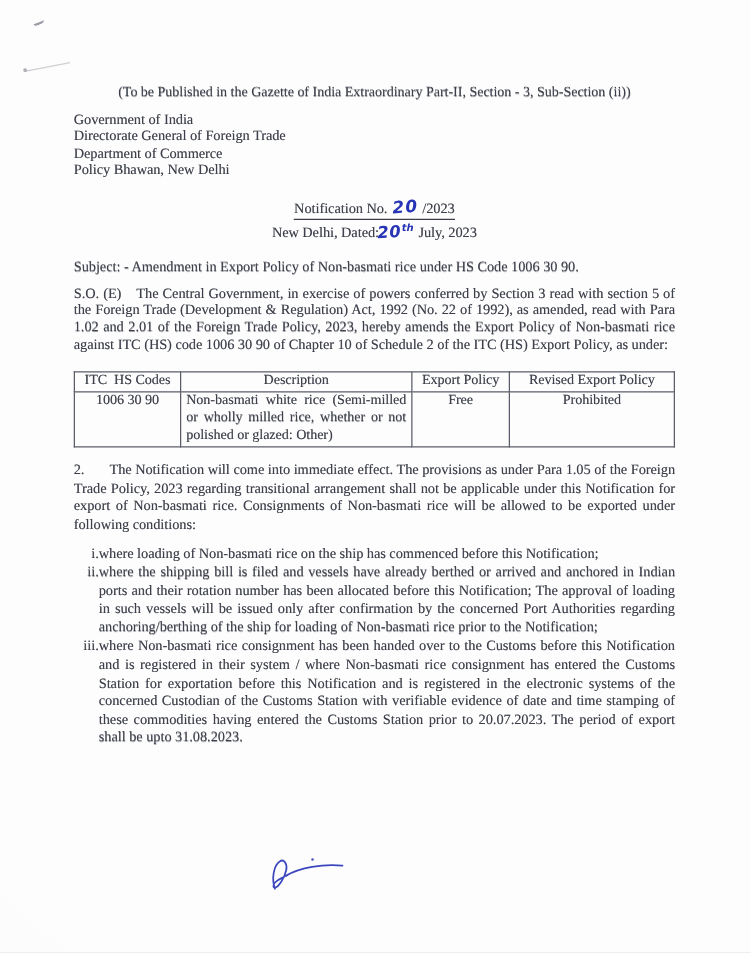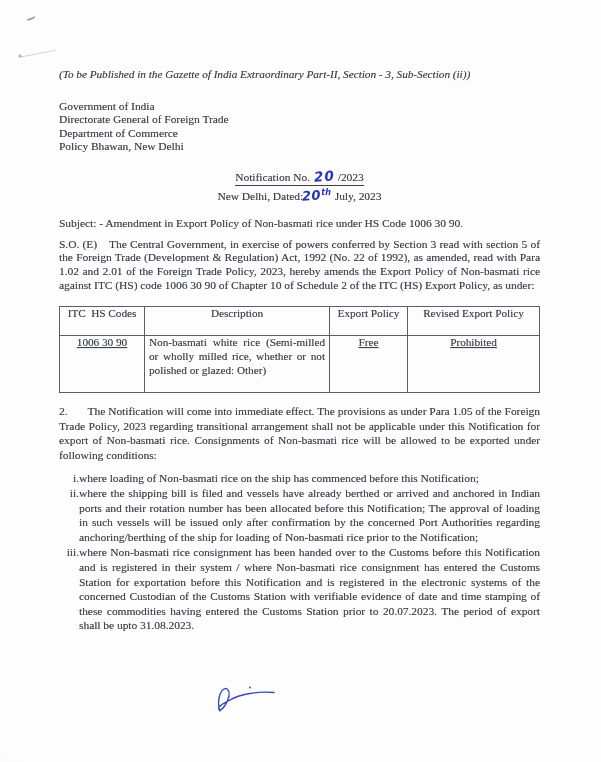--- a/index.html
+++ b/index.html
@@ -20,7 +20,7 @@
     text-shadow:0.2px 0.2px 0.45px rgba(61,64,74,0.5);
   }
   .content{position:absolute;left:59px;top:68px;width:481px;}
-  .gazette{text-align:left;font-size:11.2px;margin-bottom:20px;font-style:italic;}
+  .gazette{text-align:center;font-size:11.2px;margin-bottom:10px;}
   .org{text-align:left;line-height:13.3px;margin-top:6px;}
   .notif{text-align:center;margin-top:17px;line-height:13.8px;}
   .uline{display:inline-block;border-bottom:1px solid var(--ink);padding-bottom:0px;}

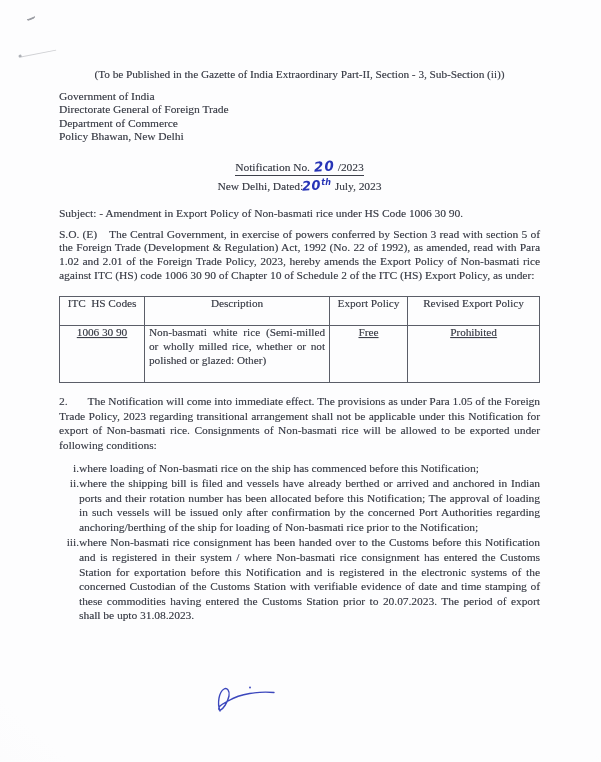--- a/index.html
+++ b/index.html
@@ -43,7 +43,7 @@
   .gap20{display:inline-block;width:20px;}
   table{width:100%;border-collapse:collapse;margin-top:13px;table-layout:fixed;}
   col.c1{width:85px;}col.c2{width:185px;}col.c3{width:78px;}col.c4{width:132px;}
-  th,td{border:1px solid var(--border);padding:0px 4px 15px 4px;vertical-align:top;font-size:11.2px;line-height:13.6px;}
+  th,td{border:1px solid var(--border);padding:0px 4px 2px 4px;vertical-align:top;font-size:11.2px;line-height:13.6px;}
   th{font-weight:normal;text-align:center;}
   td.code,td.pol{text-align:center;text-decoration:underline;}
   td.desc{text-align:justify;}

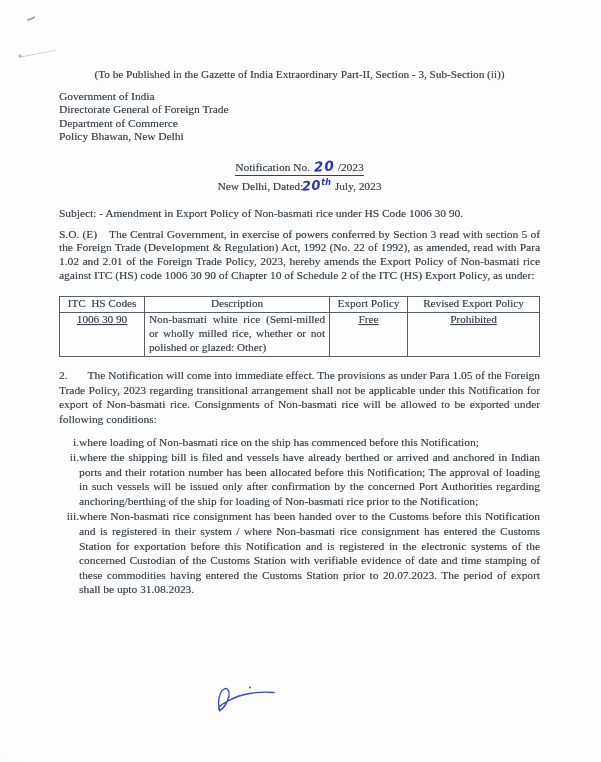--- a/index.html
+++ b/index.html
@@ -45,7 +45,7 @@
   col.c1{width:85px;}col.c2{width:185px;}col.c3{width:78px;}col.c4{width:132px;}
   th,td{border:1px solid var(--border);padding:0px 4px 2px 4px;vertical-align:top;font-size:11.2px;line-height:13.6px;}
   th{font-weight:normal;text-align:center;}
-  td.code,td.pol{text-align:center;text-decoration:underline;}
+  td.code,td.pol{text-align:center;}
   td.desc{text-align:justify;}
   .conds{margin-top:8px;}
   .cond{display:flex;margin-bottom:1px;}

